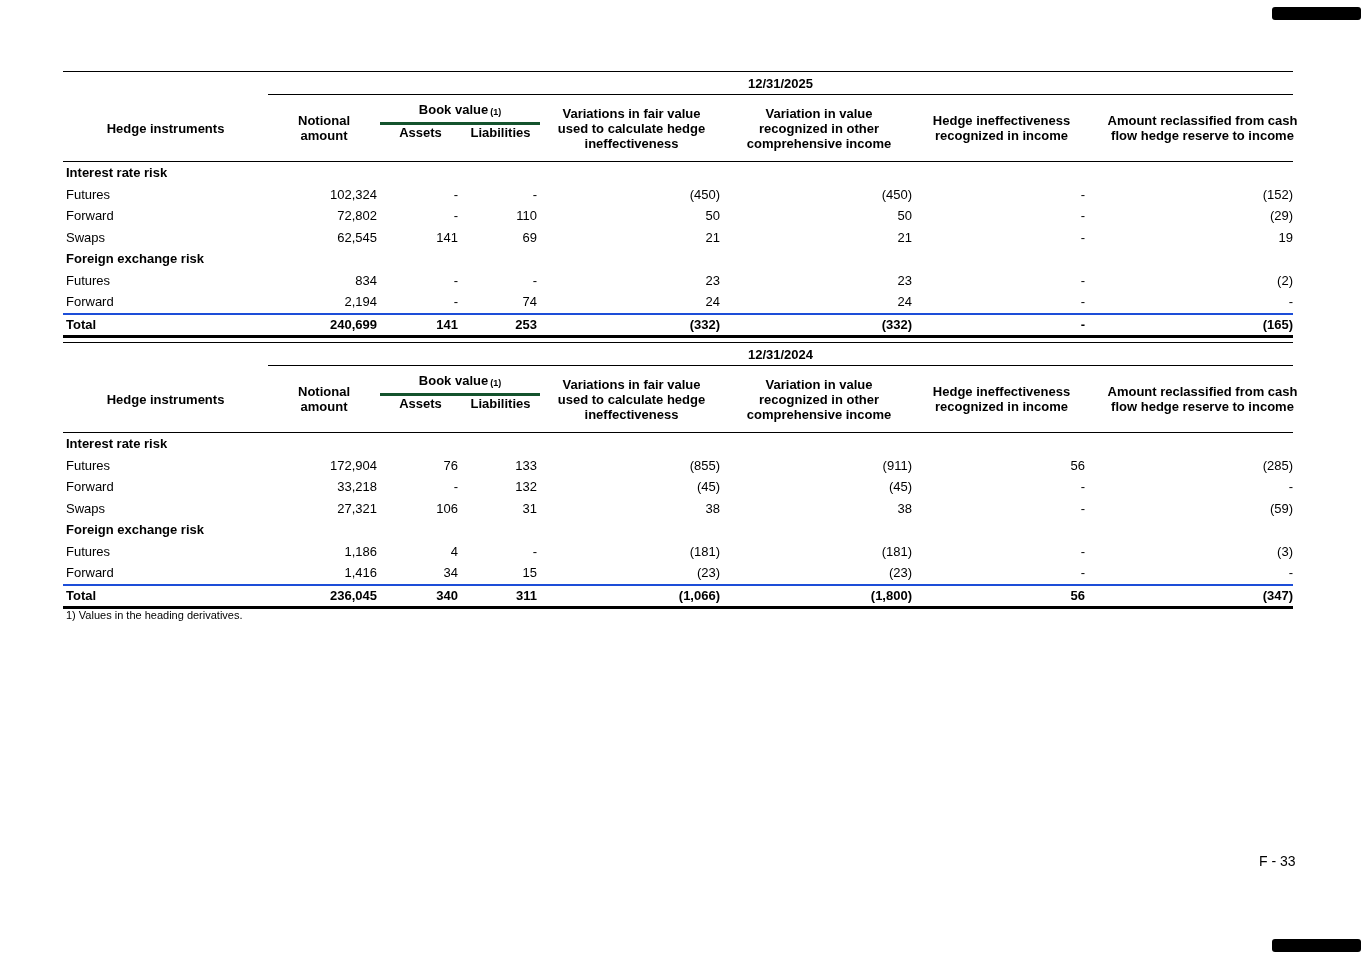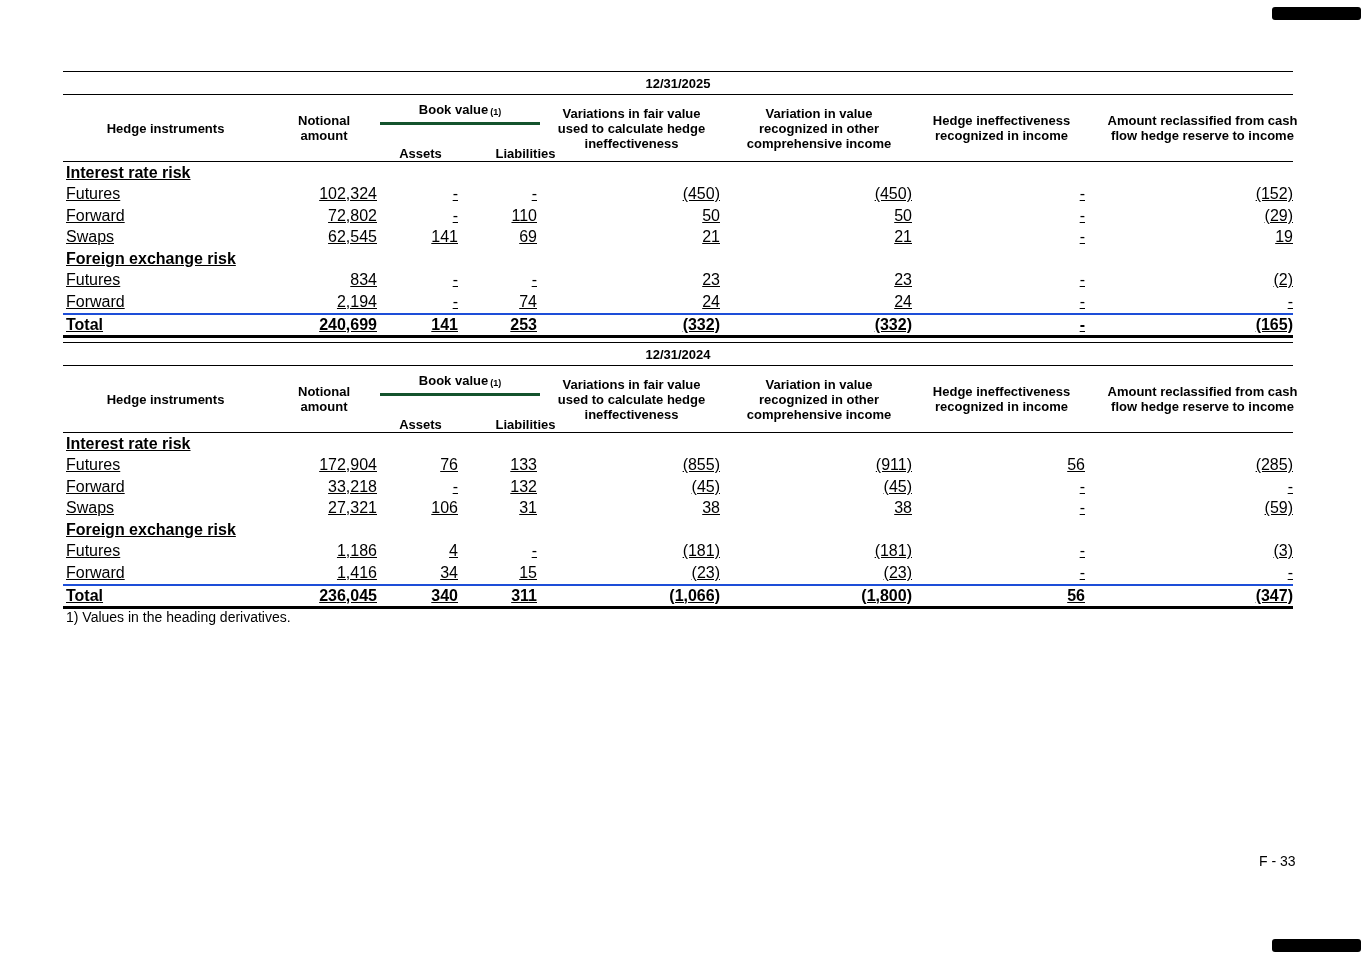--- a/index.html
+++ b/index.html
@@ -10,7 +10,7 @@
   .fintable{position:absolute;left:63px;width:1230px;border-top:1px solid #000;}
   .t0{top:71px;}
   .t1{top:342px;}
-  .daterow{display:flex;height:23px;flex-direction:column;}
+  .daterow{display:flex;height:23px;}
   .date-spacer{width:205px;flex:none;}
   .date-span{flex:1;border-bottom:1px solid #000;display:flex;align-items:center;justify-content:center;}
   .date-label{font-weight:bold;font-size:13px;}

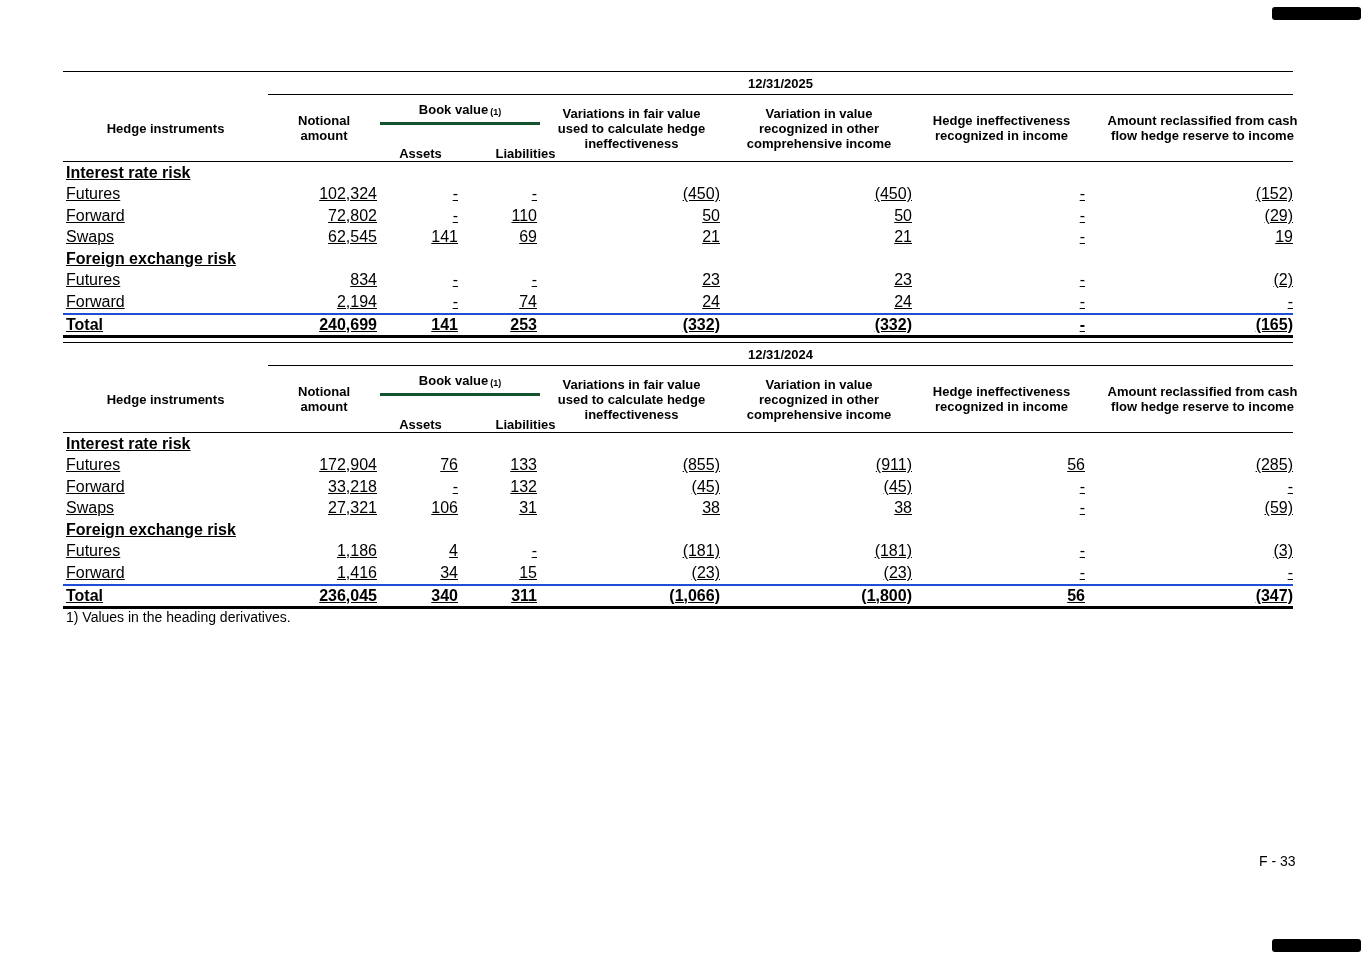--- a/index.html
+++ b/index.html
@@ -32,7 +32,7 @@
   .bvgroup{width:160px;flex:none;display:flex;flex-direction:column;box-sizing:border-box;}
   .bvtitle{height:30px;display:flex;align-items:flex-end;justify-content:center;font-weight:bold;font-size:13px;border-bottom:3px solid #14532d;padding-bottom:5px;box-sizing:border-box;}
   .bvtitle sup{font-size:9px;line-height:9px;margin-left:2px;}
-  .bvsub{flex:1;display:flex;align-items:flex-end;gap:25px;}
+  .bvsub{flex:1;display:flex;align-items:flex-start;}
   .bvsub .sub{font-weight:bold;font-size:13px;text-align:center;}
   .tbody{width:100%;}
   .trow{display:flex;height:21.5px;align-items:center;font-size:16px;text-decoration:underline;}

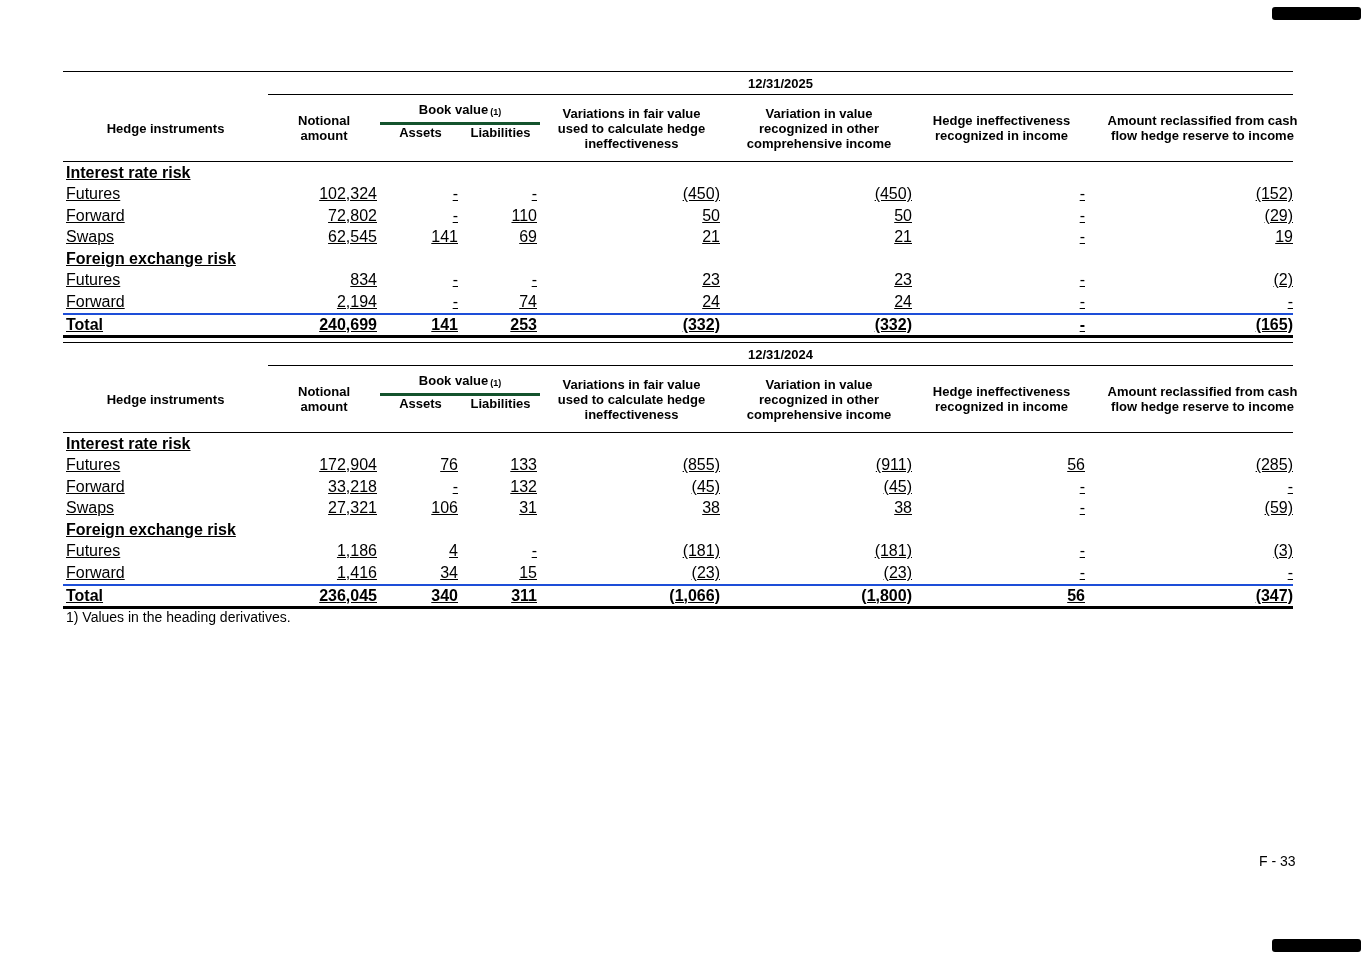--- a/index.html
+++ b/index.html
@@ -35,7 +35,7 @@
   .bvsub{flex:1;display:flex;align-items:flex-start;}
   .bvsub .sub{font-weight:bold;font-size:13px;text-align:center;}
   .tbody{width:100%;}
-  .trow{display:flex;height:21.5px;align-items:center;font-size:16px;text-decoration:underline;}
+  .trow{display:flex;height:21.5px;align-items:center;font-size:13px;}
   .trow.section{font-weight:bold;}
   .trow.total{font-weight:bold;height:20px;border-top:2px solid #1d4ed8;border-bottom:3px solid #000;}
   .td{box-sizing:border-box;}

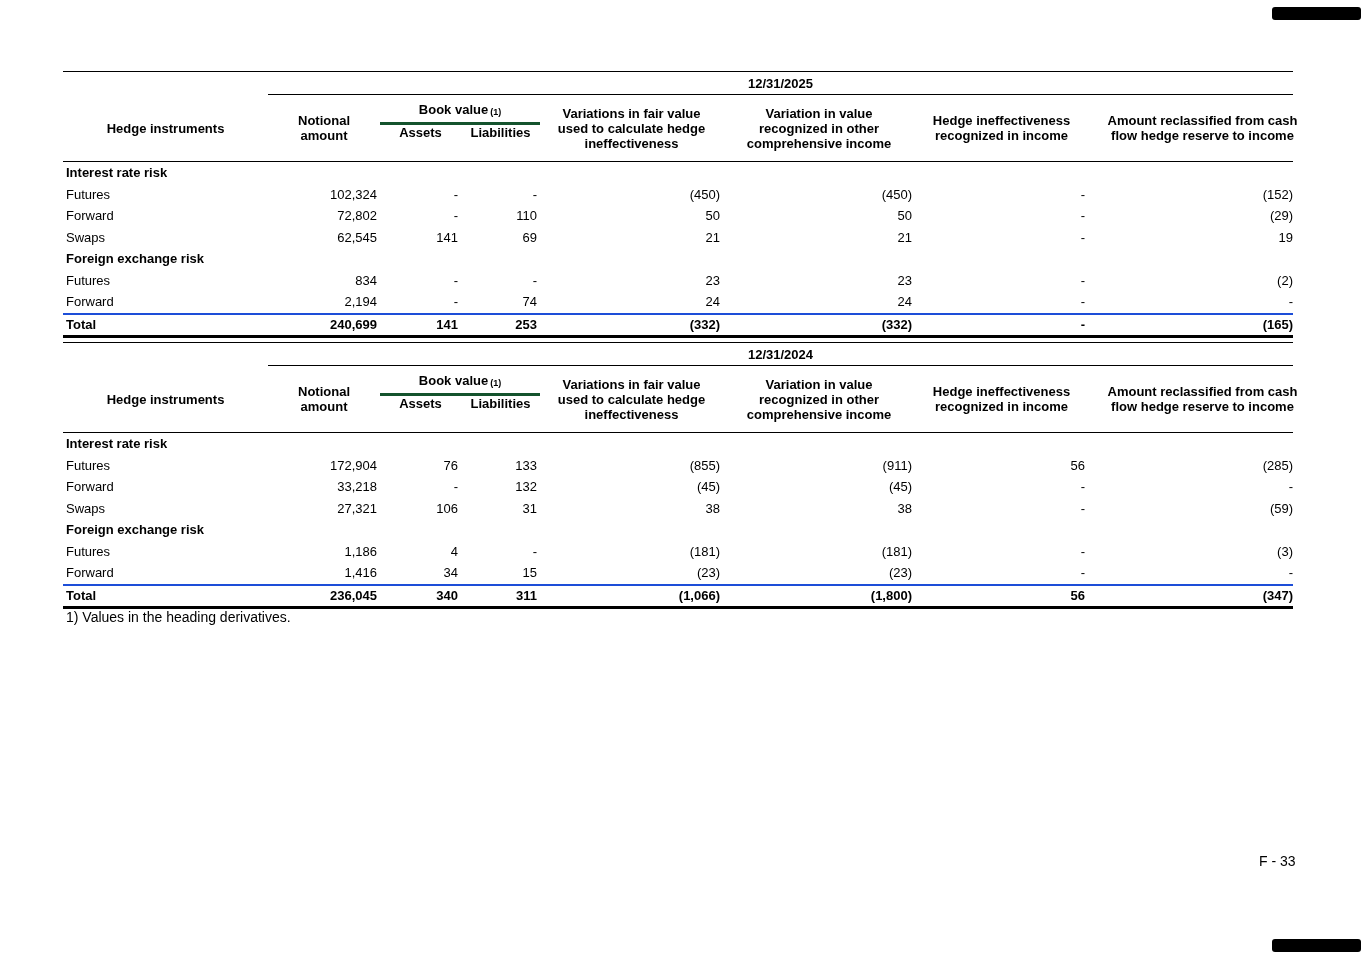--- a/index.html
+++ b/index.html
@@ -42,7 +42,7 @@
   .td.c1{padding-left:3px;text-align:left;}
   .num{text-align:right;padding-right:3px;}
   .num.c8{padding-right:0;}
-  .footnote{position:absolute;left:66px;top:609px;font-size:14px;}
+  .footnote{position:absolute;left:66px;top:609px;font-size:11px;}
   .pagenum{position:absolute;left:1259px;top:853px;font-size:14px;}
   .redaction-bar{position:absolute;left:1272px;width:89px;height:13px;background:#000;border-radius:3px;}
   .bar-top{top:7px;}

